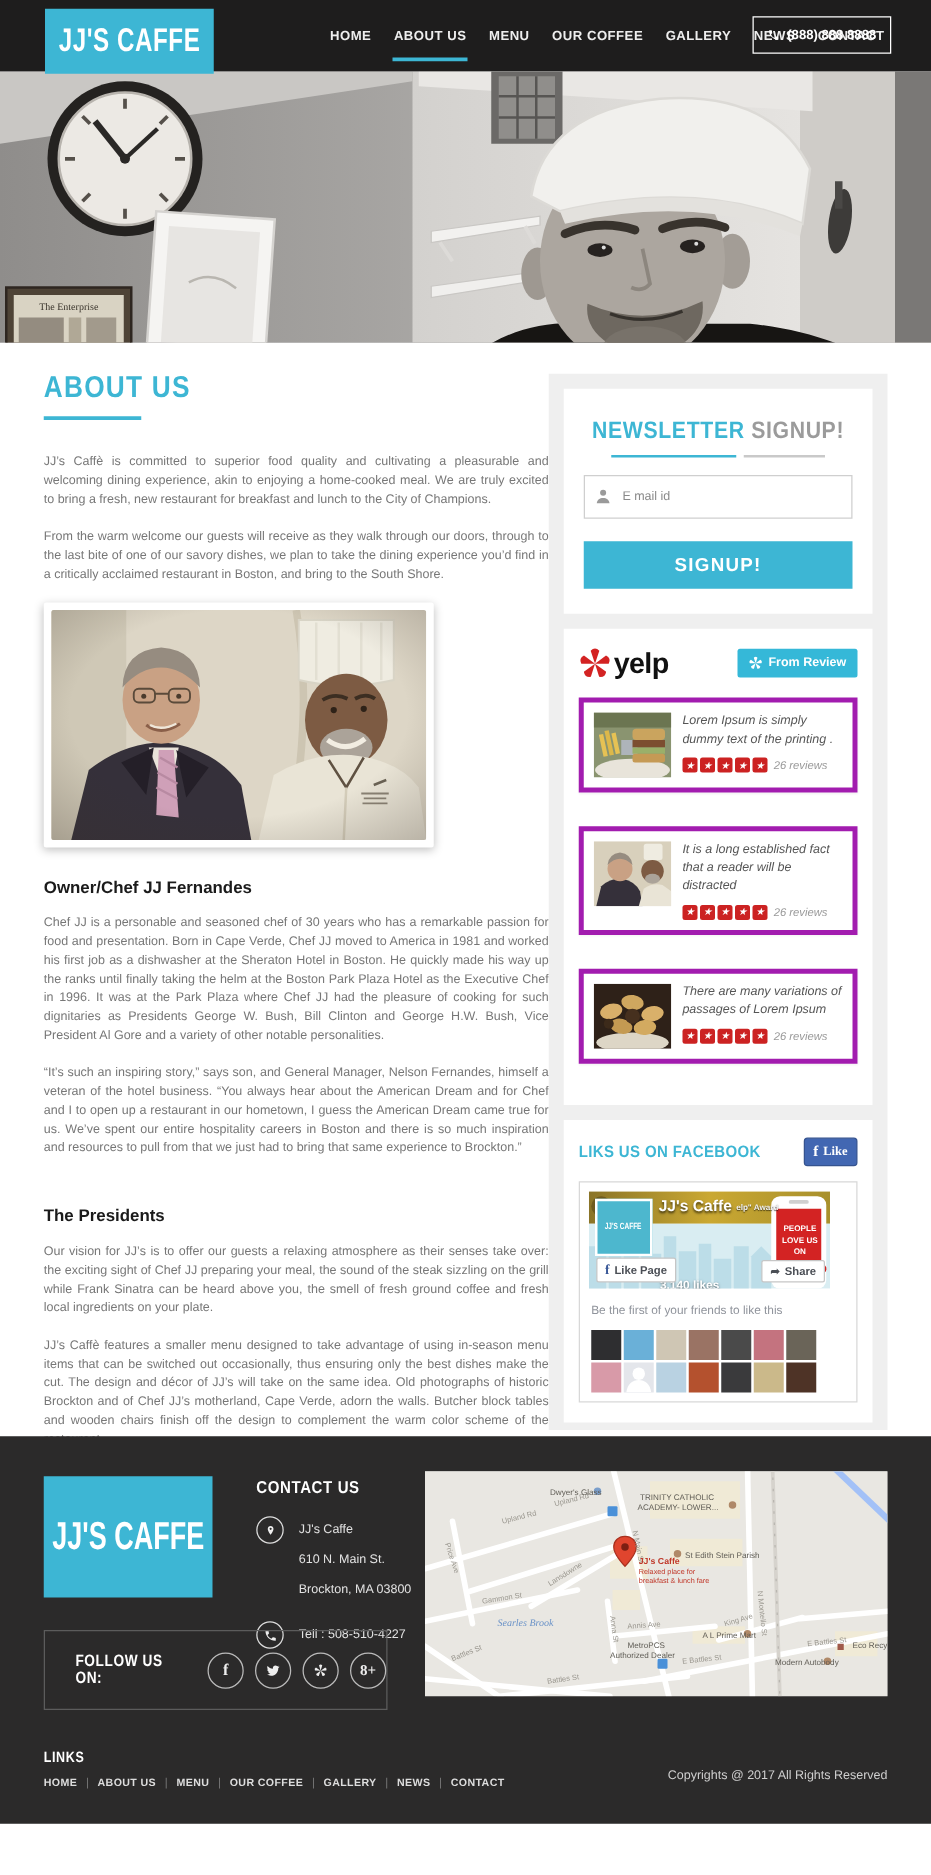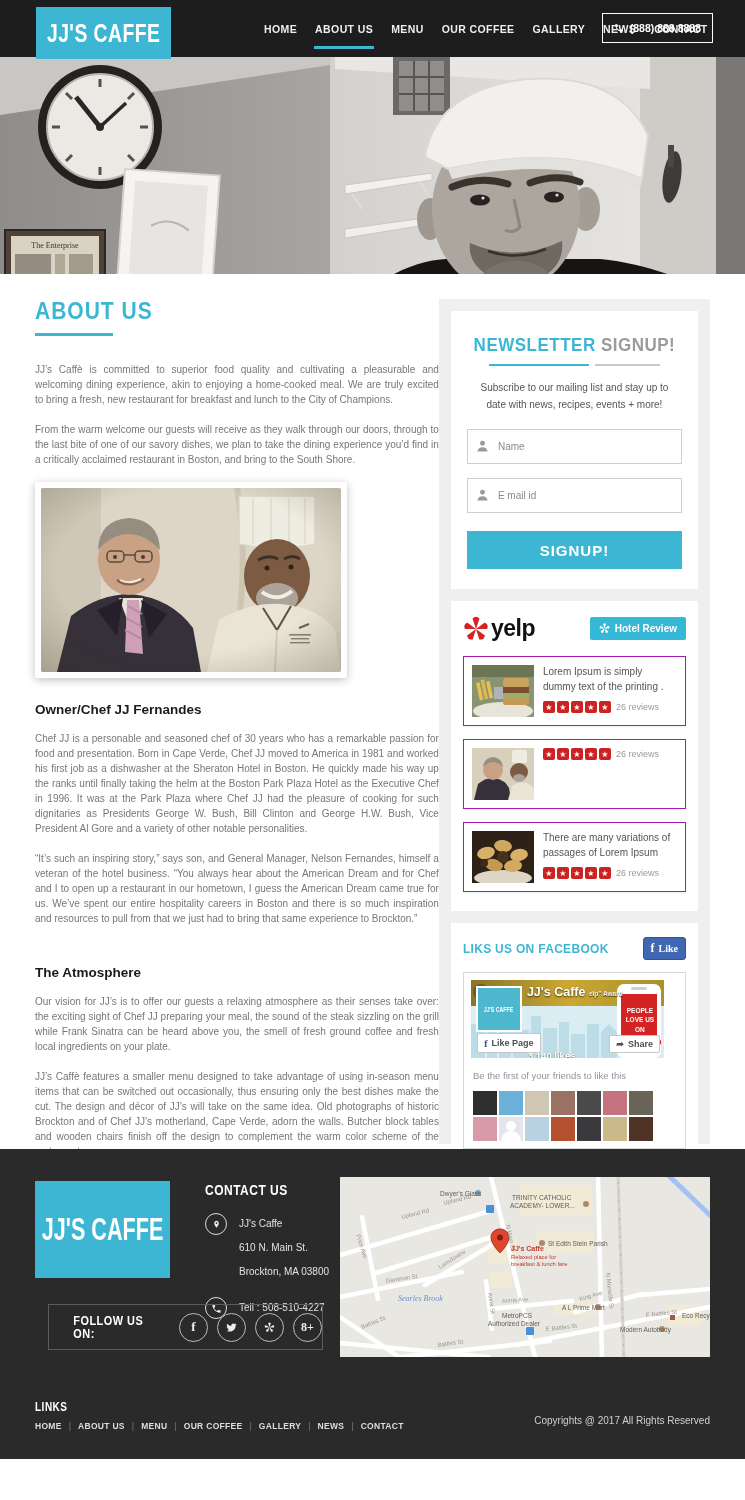--- a/index.html
+++ b/index.html
@@ -358,7 +358,6 @@
             <span class="u1"></span>
             <span class="u2"></span>
           </div>
-        <p class="nl-sub">Subscribe to our mailing list and stay up to date with news, recipes, events + more!</p>
         <label class="field">
           <svg class="p-icon" viewBox="0 0 14 14">
               <g fill="#9a9a9a">

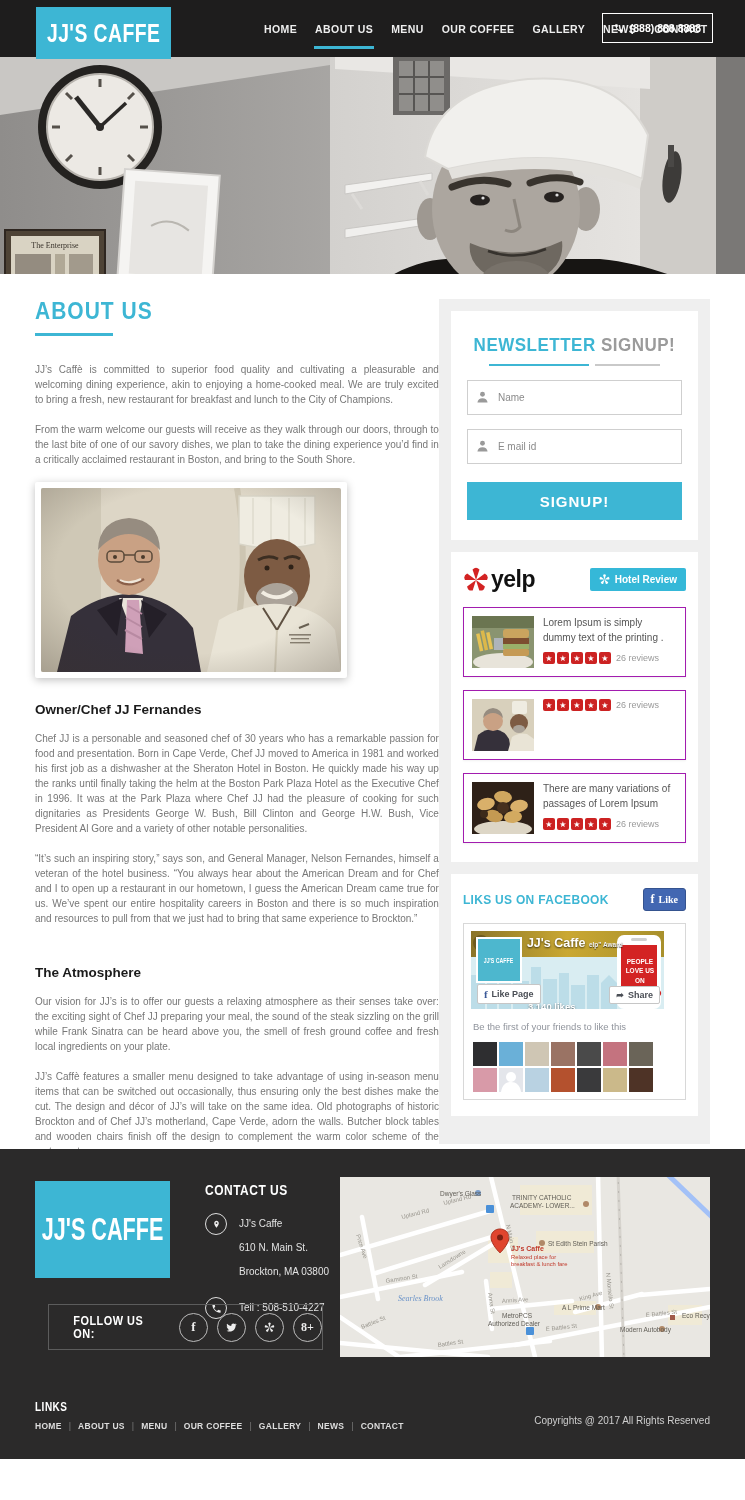--- a/index.html
+++ b/index.html
@@ -358,15 +358,6 @@
             <span class="u1"></span>
             <span class="u2"></span>
           </div>
-        <label class="field">
-          <svg class="p-icon" viewBox="0 0 14 14">
-              <g fill="#9a9a9a">
-                <circle cx="7" cy="4" r="2.6"></circle>
-                <path d="M1.5 13c.4-3 2.6-4.6 5.5-4.6s5.1 1.6 5.5 4.6z"></path>
-              </g>
-            </svg>
-          <input type="text" placeholder="Name" style="">
-        </label>
         <label class="field">
           <svg class="p-icon" viewBox="0 0 14 14">
               <g fill="#9a9a9a">

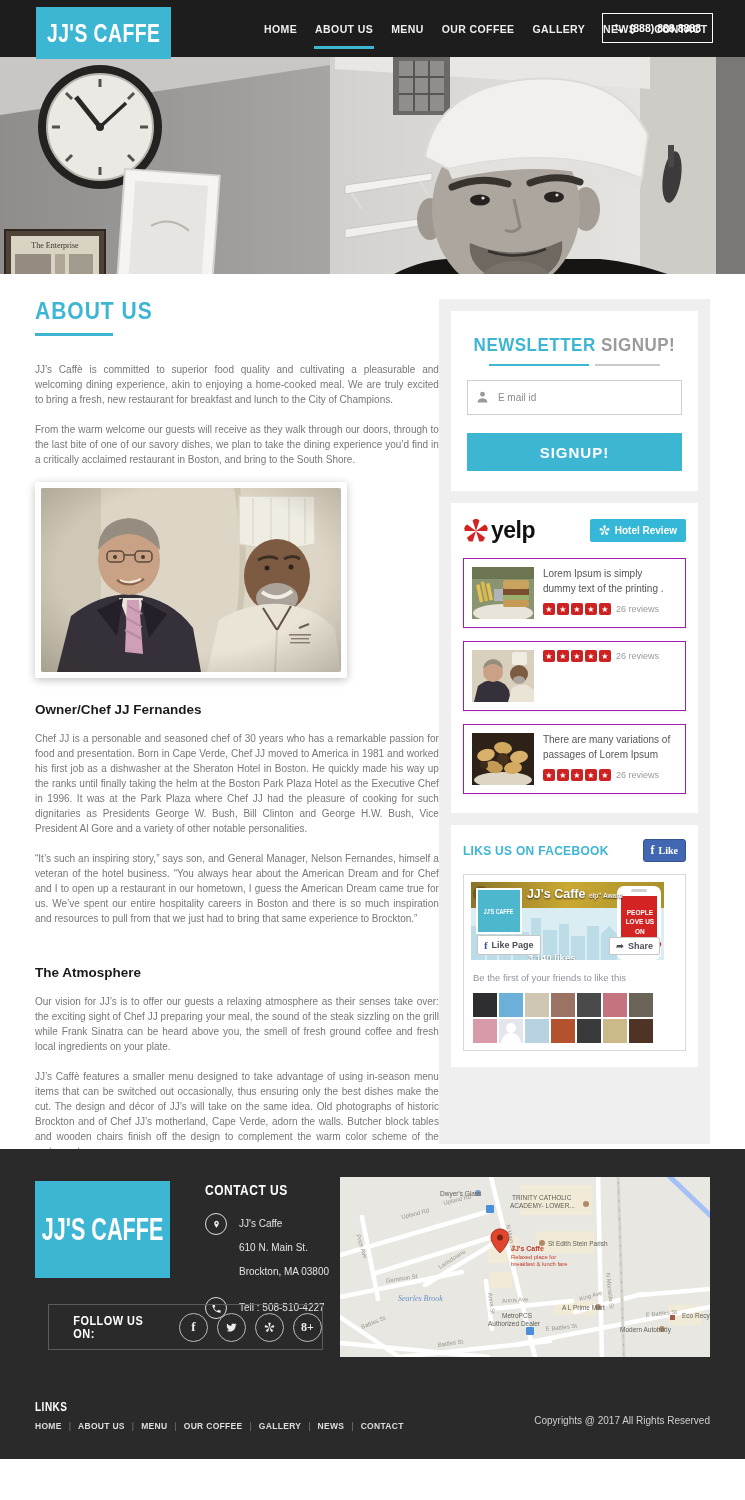--- a/index.html
+++ b/index.html
@@ -394,7 +394,7 @@
                 <path d="M15,15 L11,3 Q15,-1 19,3 Z" transform="rotate(288 15 15)"></path>
               </g>
             </svg>
-            <span>Hotel Review</span>
+            <span>From Review</span>
           </button>
         </div>
 

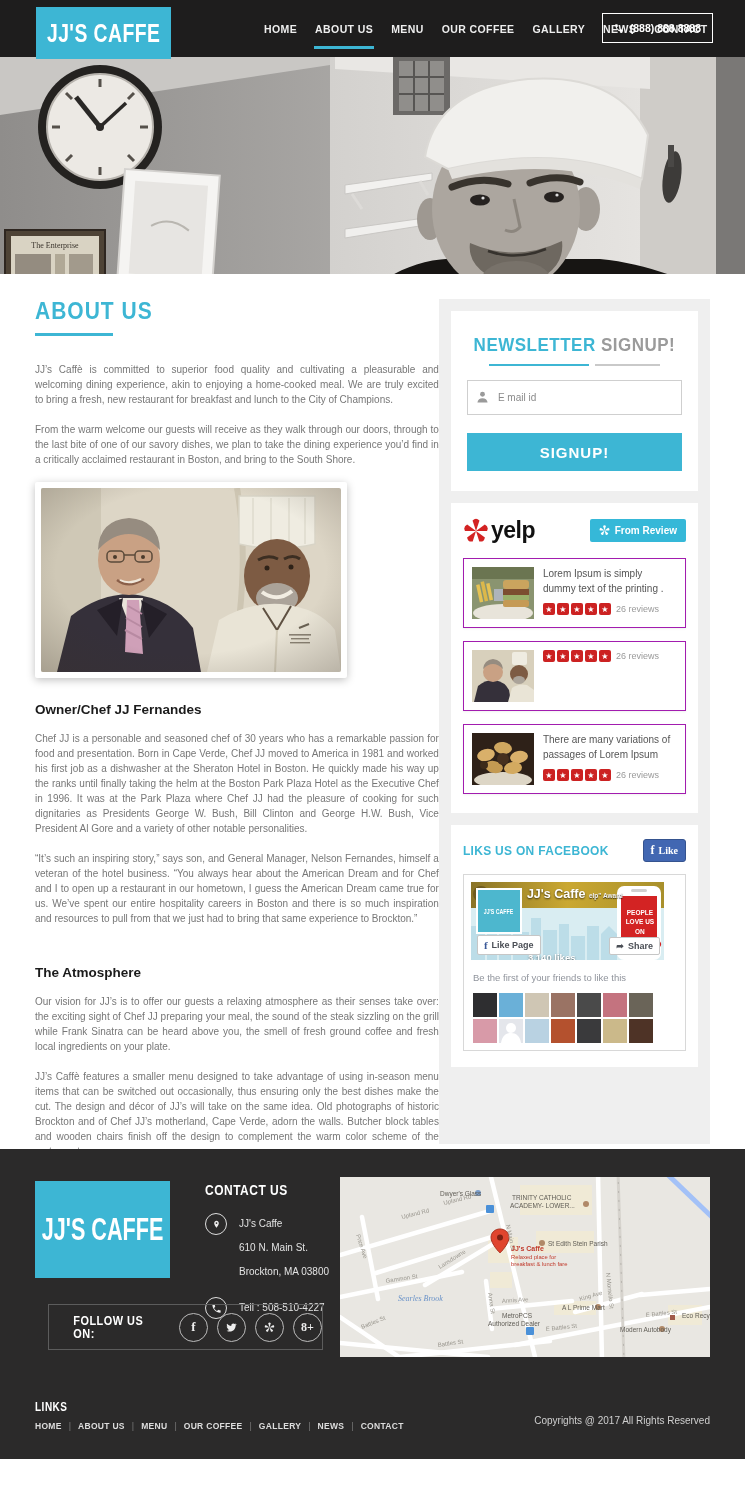--- a/index.html
+++ b/index.html
@@ -68,8 +68,8 @@
                   padding:6px 9px; display:flex; align-items:center; gap:5px; cursor:pointer;
                   font-family:"Liberation Sans",sans-serif; }
   .write-review svg { width:11px; height:11px; }
-  .review { border:1px solid #a21caf; box-shadow:0 1px 2px rgba(0,0,0,0.06); padding:8px; display:flex; gap:9px;
-            margin-bottom:13px; background:#fff; }
+  .review { border:4px solid #a21caf; box-shadow:0 1px 2px rgba(0,0,0,0.06); padding:8px; display:flex; gap:9px;
+            margin-bottom:27px; background:#fff;font-style:italic; }
   .review .thumb { width:62px; height:52px; flex:none; }
   .review .thumb svg { width:62px; height:52px; display:block; }
   .review .r-body { flex:1; }

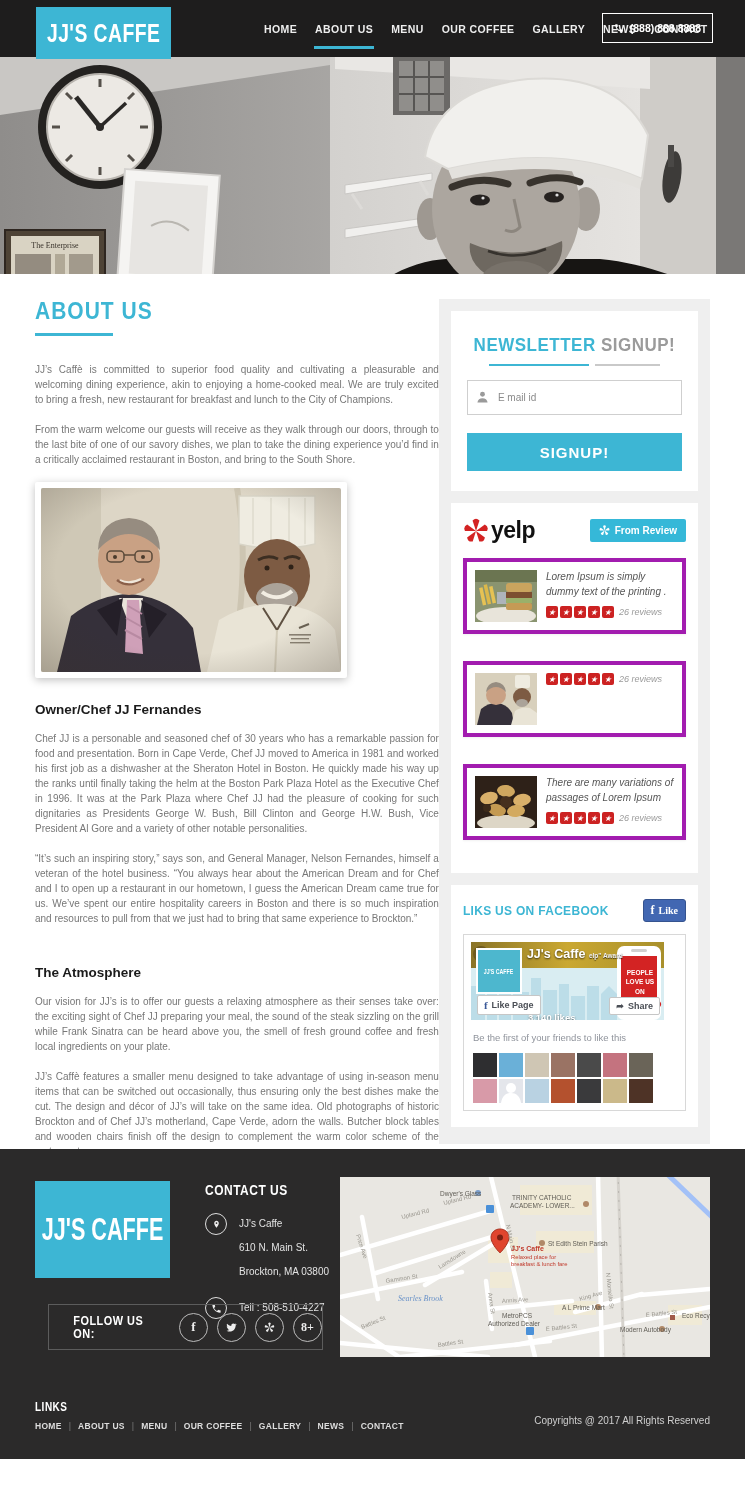--- a/index.html
+++ b/index.html
@@ -445,6 +445,7 @@
             </svg>
           </div>
           <div class="r-body">
+            <div class="r-text">It is a long established fact that a reader will be distracted</div>
             <div class="stars-row">
               <div class="stars">
                   <span class="star">★</span>

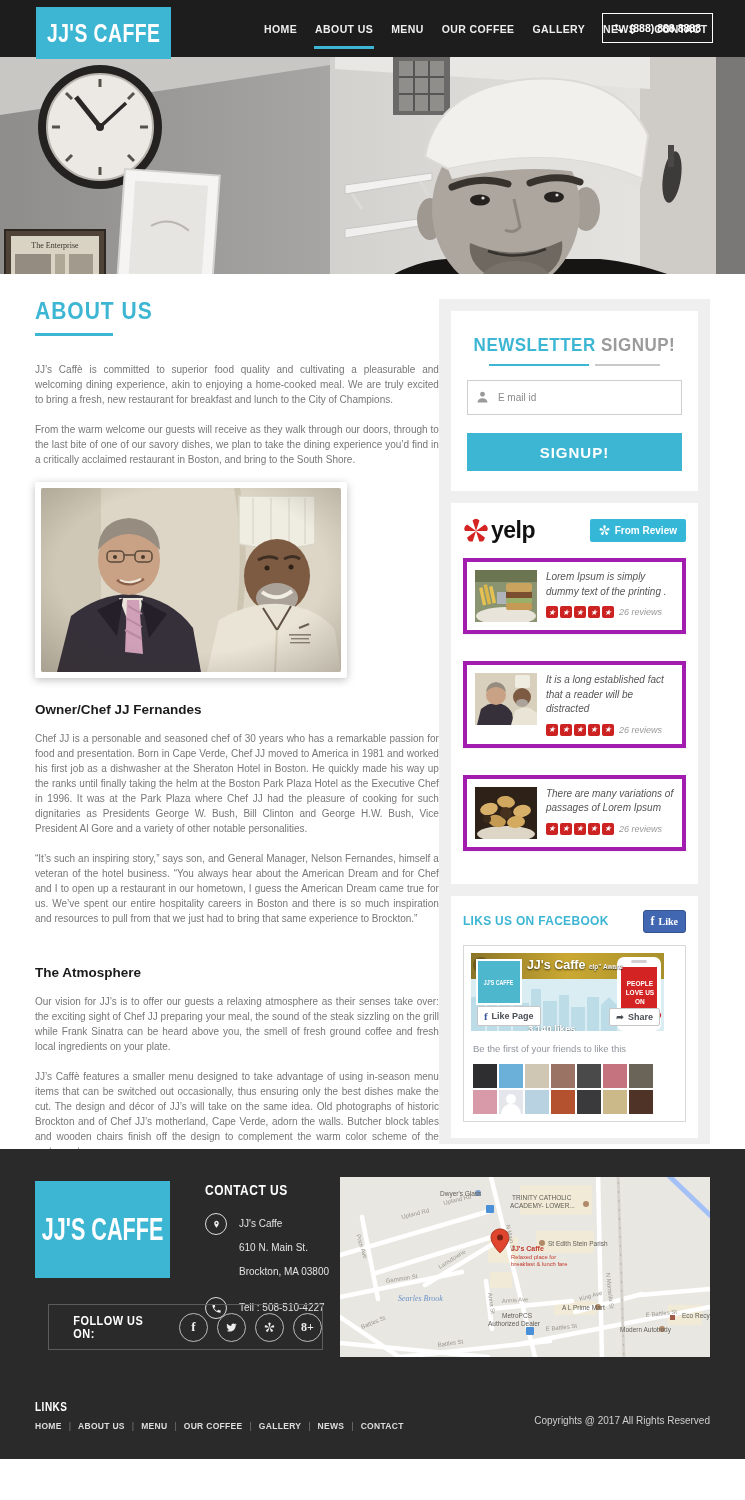--- a/index.html
+++ b/index.html
@@ -343,7 +343,7 @@
       <p>Chef JJ is a personable and seasoned chef of 30 years who has a remarkable passion for food and presentation.  Born in Cape Verde, Chef JJ moved to America in 1981 and worked his first job as a dishwasher at the Sheraton Hotel in Boston.  He quickly made his way up the ranks until finally taking the helm at the Boston Park Plaza Hotel as the Executive Chef in 1996.  It was at the Park Plaza where Chef JJ had the pleasure of cooking for such dignitaries as Presidents George W. Bush, Bill Clinton and George H.W. Bush, Vice President Al Gore and a variety of other notable personalities.</p>
       <p>“It’s such an inspiring story,” says son, and General Manager, Nelson Fernandes, himself a veteran of the hotel business.  “You always hear about the American Dream and for Chef and I to open up a restaurant in our hometown, I guess the American Dream came true for us.  We’ve spent our entire hospitality careers in Boston and there is so much inspiration and resources to pull from that we just had to bring that same experience to Brockton.”</p>
       <div class="section-gap"></div>
-      <h3 class="section-heading">The Atmosphere</h3>
+      <h3 class="section-heading">The Presidents</h3>
       <p>Our vision for JJ’s is to offer our guests a relaxing atmosphere as their senses take over: the exciting sight of Chef JJ preparing your meal, the sound of the steak sizzling on the grill while Frank Sinatra can be heard above you, the smell of fresh ground coffee and fresh local ingredients on your plate.</p>
       <p>JJ’s Caffè features a smaller menu designed to take advantage of using in-season menu items that can be switched out occasionally, thus ensuring only the best dishes make the cut.  The design and décor of JJ’s will take on the same idea. Old photographs of historic Brockton and of Chef JJ’s motherland, Cape Verde, adorn the walls.  Butcher block tables and wooden chairs finish off the design to complement the warm color scheme of the restaurant.</p>
     </div>

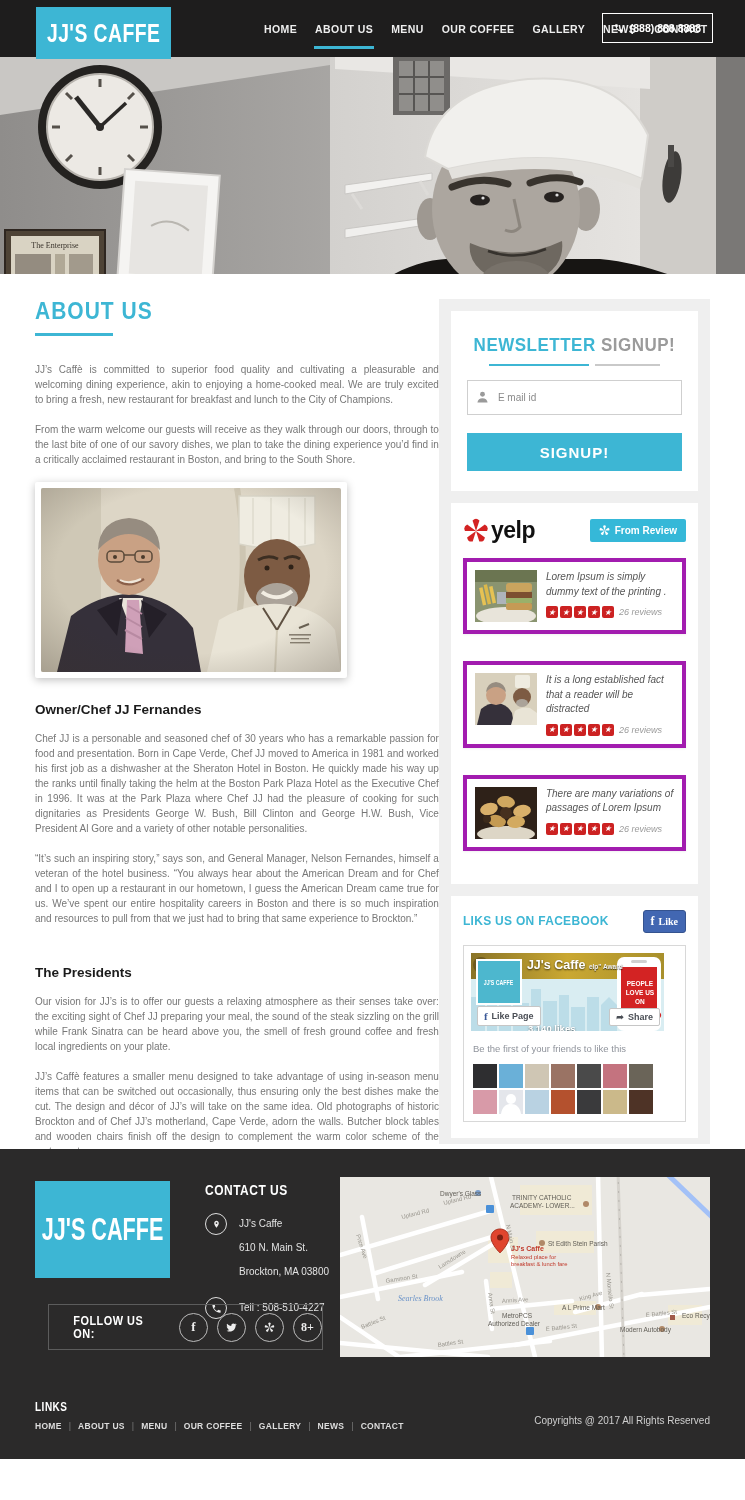--- a/index.html
+++ b/index.html
@@ -128,7 +128,7 @@
   .c-icon svg { width:11px; height:11px; fill:#eee; }
   .c-lines { font-size:10px; color:#e2e2e2; line-height:1.4; padding-top:4px; }
   .c-lines div { margin-bottom:10px; }
-  .follow-box { position:absolute; left:48px; top:155px; width:275px; height:46px; border:1px solid #5c5c5c;
+  .follow-box { position:absolute; left:35px; top:155px; width:275px; height:64px; border:1px solid #5c5c5c;
                 display:flex; align-items:center; padding-left:22px; gap:14px; }
   .follow-box .fl { color:#fff; font-size:11.5px; font-weight:bold; letter-spacing:0.5px; transform:scale(0.95,1.15); }
   .soc { display:flex; gap:9px; }

